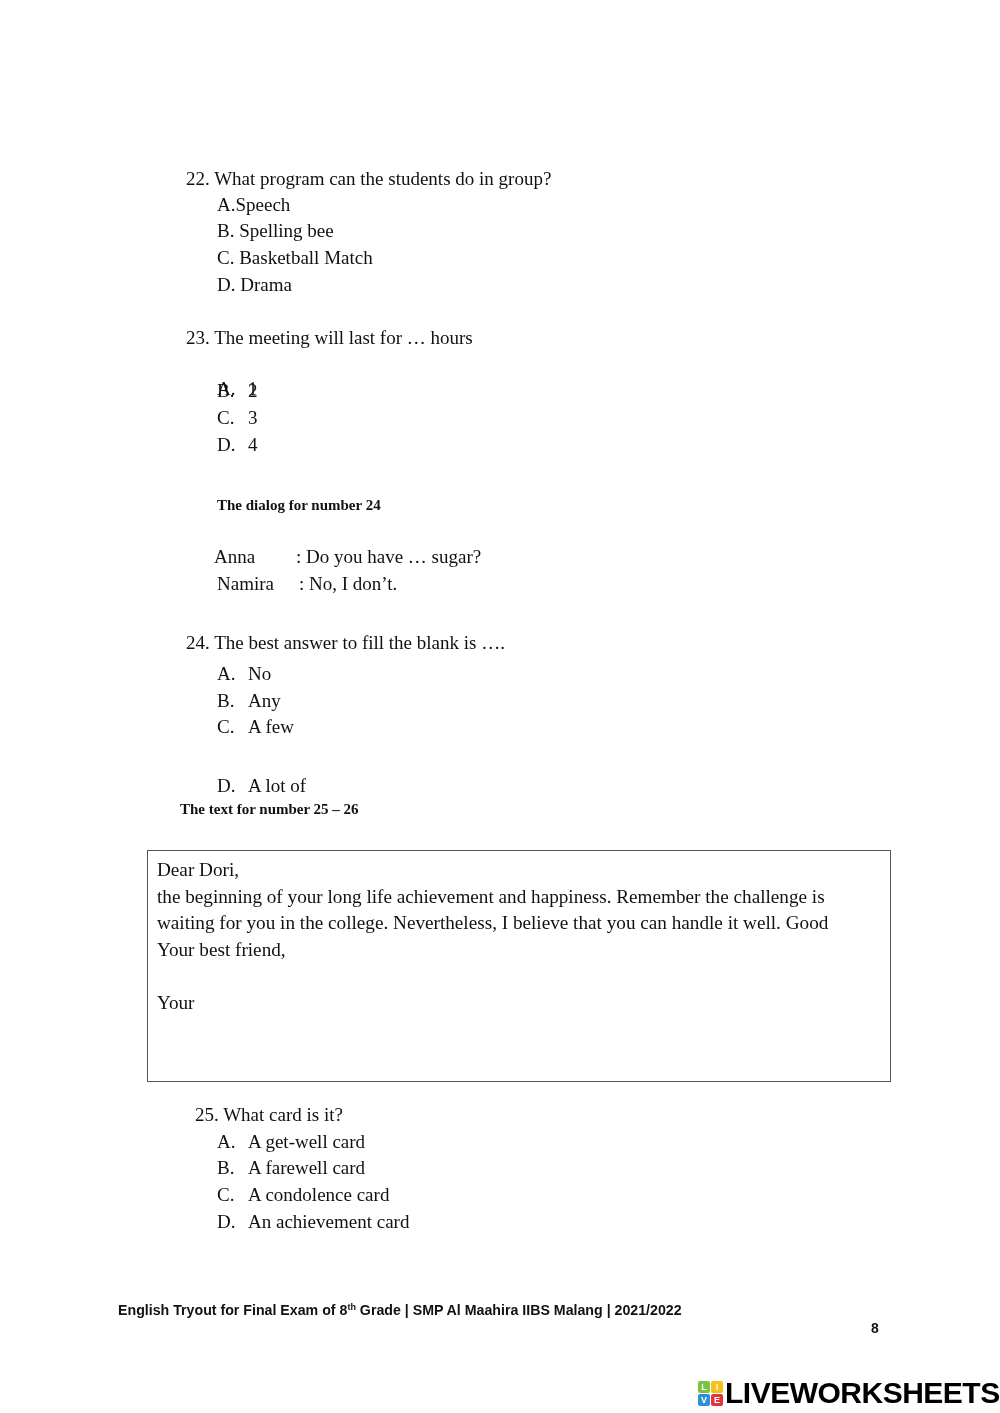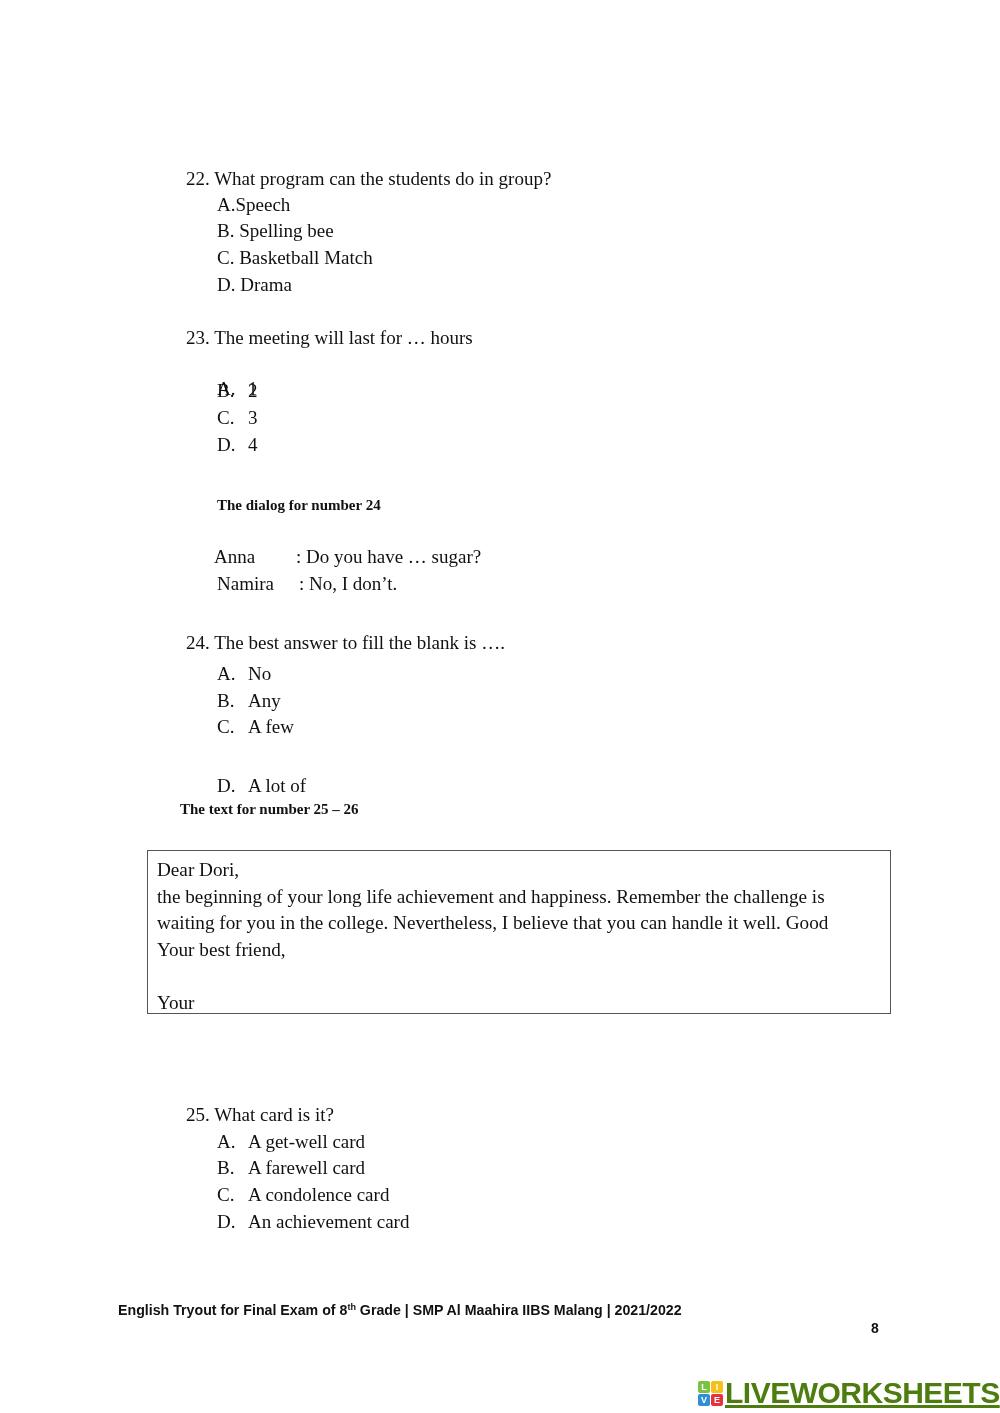--- a/index.html
+++ b/index.html
@@ -21,7 +21,7 @@
     .letter-box {
       position: absolute;
       left: 147px; top: 850px;
-      width: 744px; height: 164px;
+      width: 744px; height: 232px;
       border: 1.5px solid #555555;
       padding: 6px 10px 0 9px;
       font-size: 19.2px;

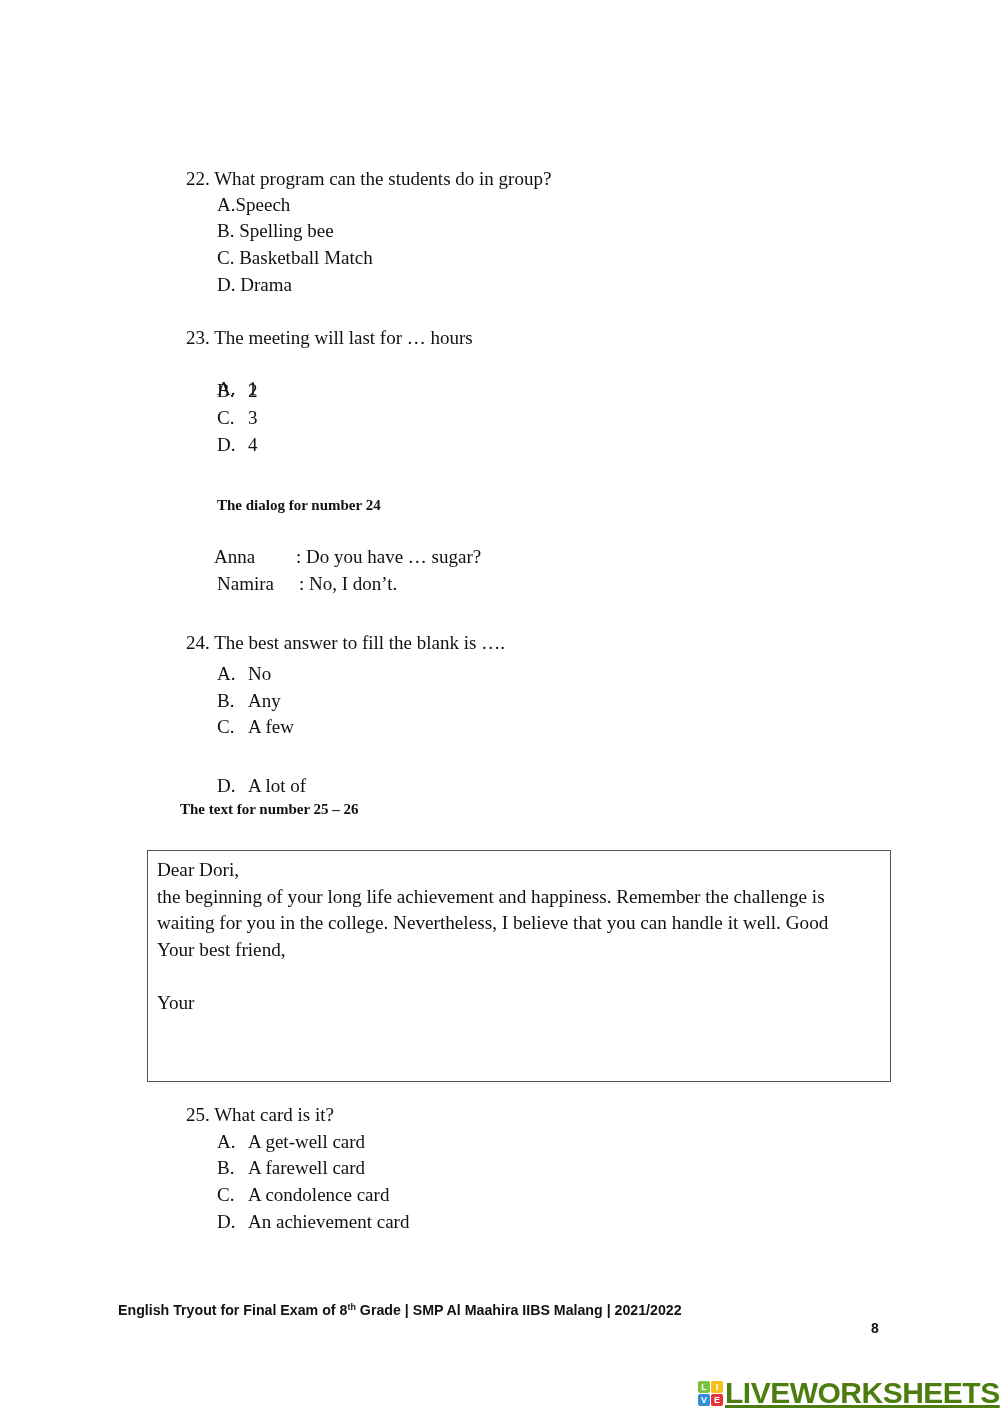--- a/index.html
+++ b/index.html
@@ -151,7 +151,7 @@
   <div class="line">Your</div>
 </div>
 
-<div class="abs q-text" style="left:186px; top:1102px;">
+<div class="abs q-text" style="left:195px; top:1102px;">
   <span>25.</span>
   <span>What card is it?</span>
 </div>

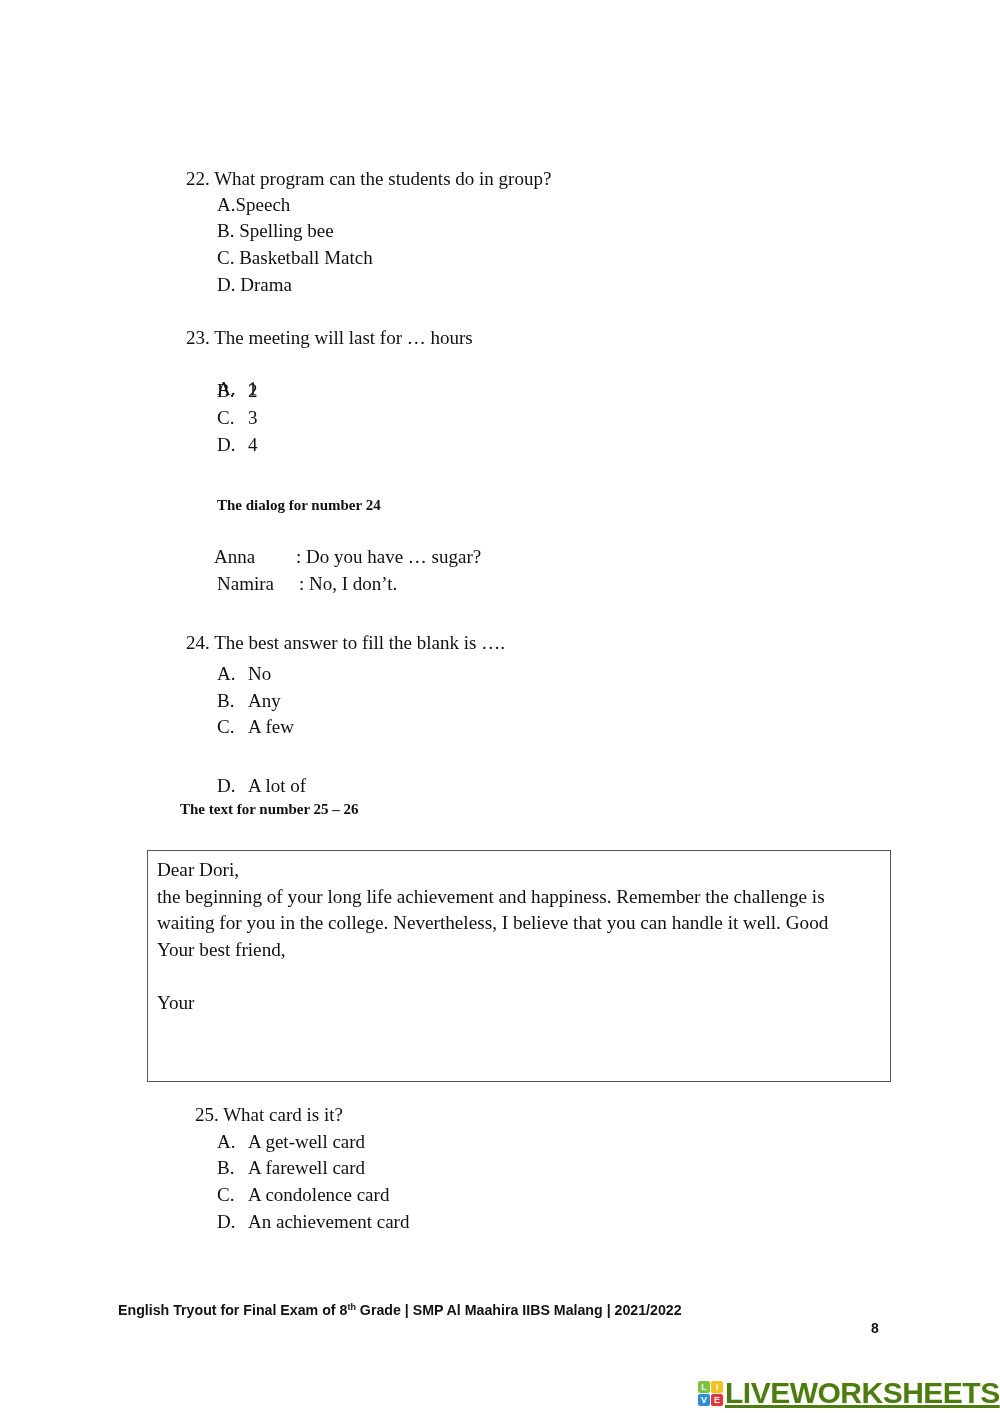--- a/index.html
+++ b/index.html
@@ -74,8 +74,7 @@
       font-size: 30px;
       letter-spacing: -0.5px;
       line-height: 28px;
-      color: #4d7c0f;
-      text-decoration: underline;
+      color: #000000;
     }
   </style>
 </head>

